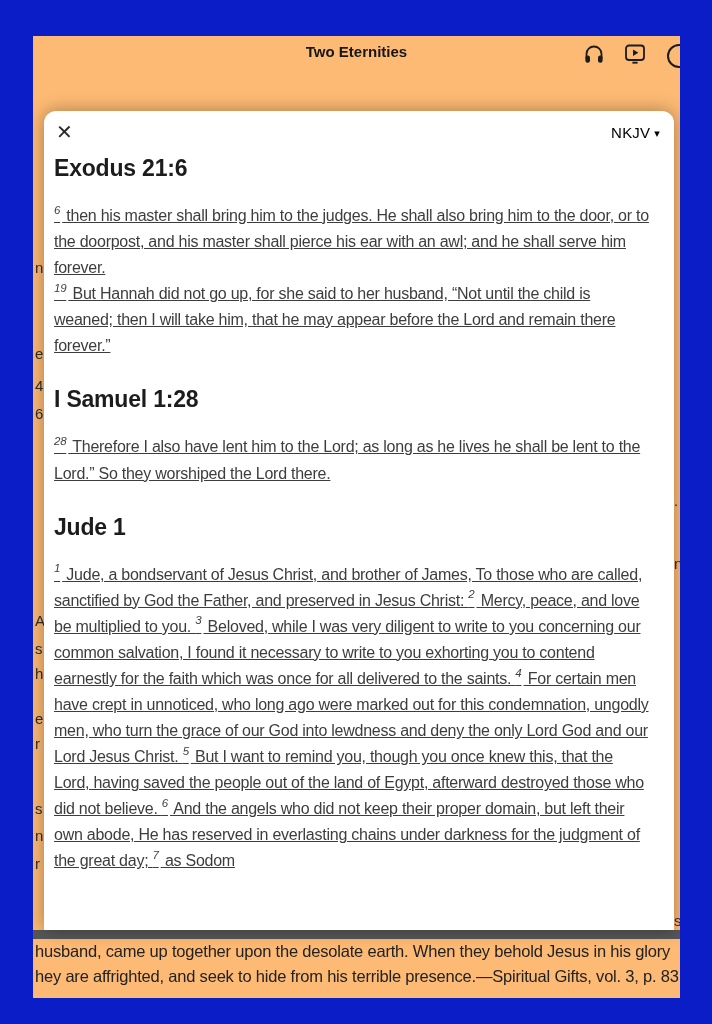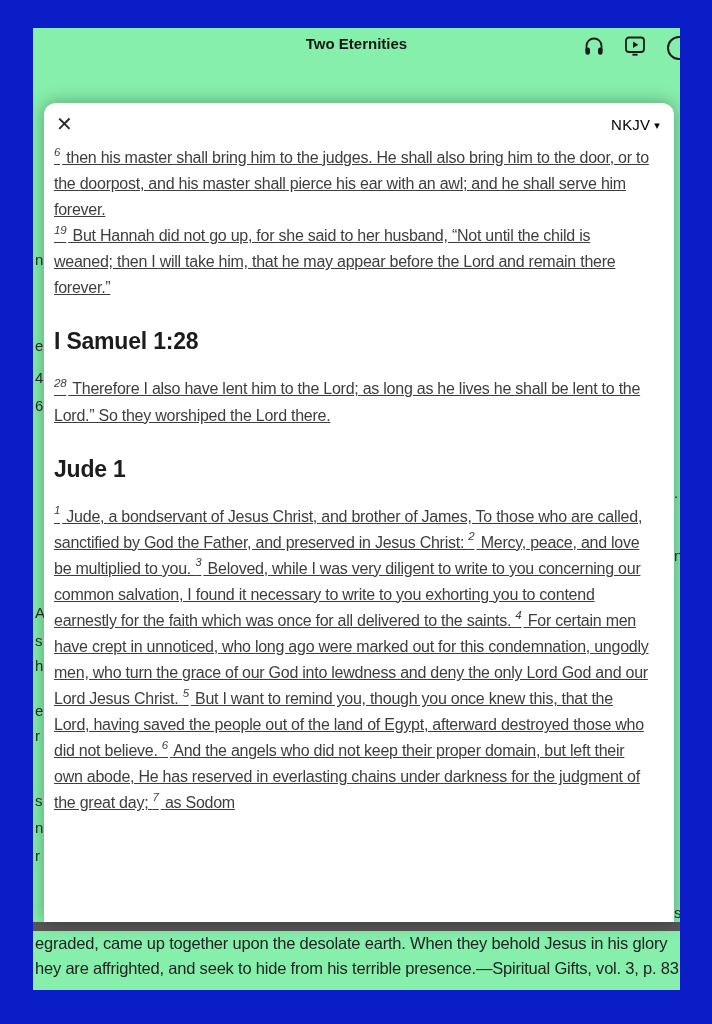--- a/index.html
+++ b/index.html
@@ -5,7 +5,7 @@
   html,body{margin:0;padding:0;background:#222;}
   .frame{position:relative;width:712px;height:1024px;background:#0a1dc6;overflow:hidden;
          font-family:"Liberation Sans","DejaVu Sans",sans-serif;}
-  .window{position:absolute;left:33px;top:28px;width:647px;height:962px;background:#86efac;overflow:hidden;}
+  .window{position:absolute;left:33px;top:36px;width:647px;height:962px;background:#fdba74;overflow:hidden;}
 
   
   .topbar{position:absolute;left:0;top:0;width:100%;height:34px;}

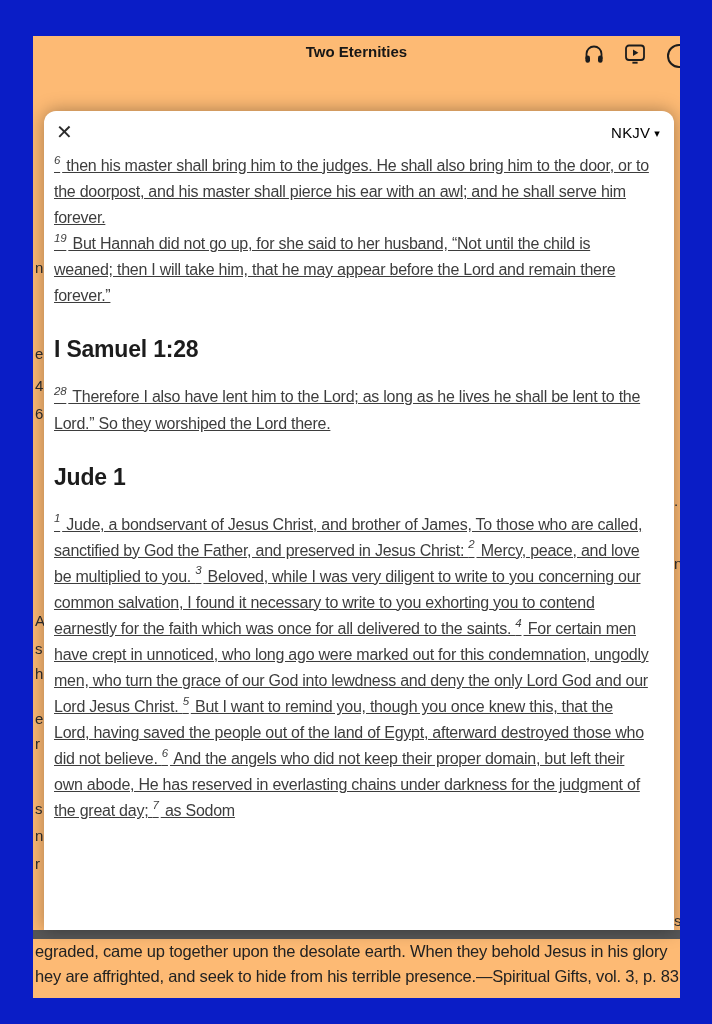--- a/index.html
+++ b/index.html
@@ -99,6 +99,7 @@
         <button class="version-btn"><span>NKJV</span><span class="caret">▾</span></button>
       </div>
       <div class="passages">
+          <h2 class="reference">Exodus 21:6</h2>
           <p class="verse-text"><sup class="vnum">6</sup> then his master shall bring him to the judges. He shall also bring him to the door, or to the doorpost, and his master shall pierce his ear with an awl; and he shall serve him forever.</p>
           <p class="verse-text"><sup class="vnum">19</sup> But Hannah did not go up, for she said to her husband, “Not until the child is weaned; then I will take him, that he may appear before the Lord and remain there forever.”</p>
           <h2 class="reference">I Samuel 1:28</h2>

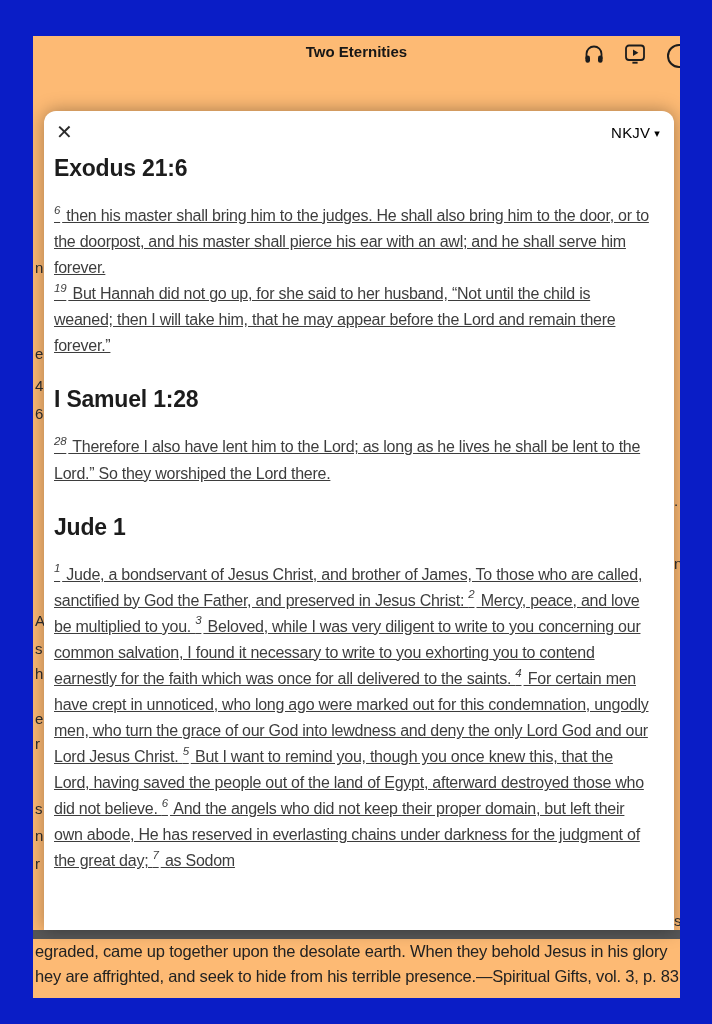--- a/index.html
+++ b/index.html
@@ -89,7 +89,7 @@
 
     <div class="dark-band"></div>
     <div class="bg-bottom">
-      <div>egraded, came up together upon the desolate earth. When they behold Jesus in his glory</div>
+      <div>husband, came up together upon the desolate earth. When they behold Jesus in his glory</div>
       <div>hey are affrighted, and seek to hide from his terrible presence.—Spiritual Gifts, vol. 3, p. 83</div>
     </div>
 

